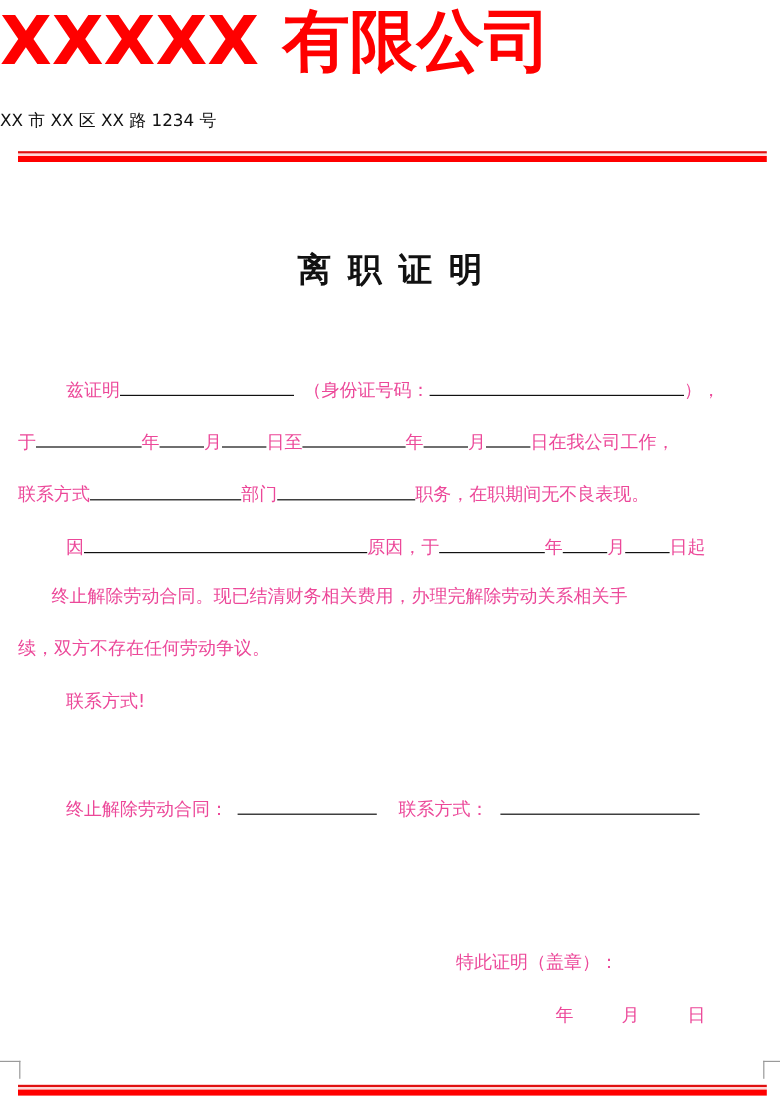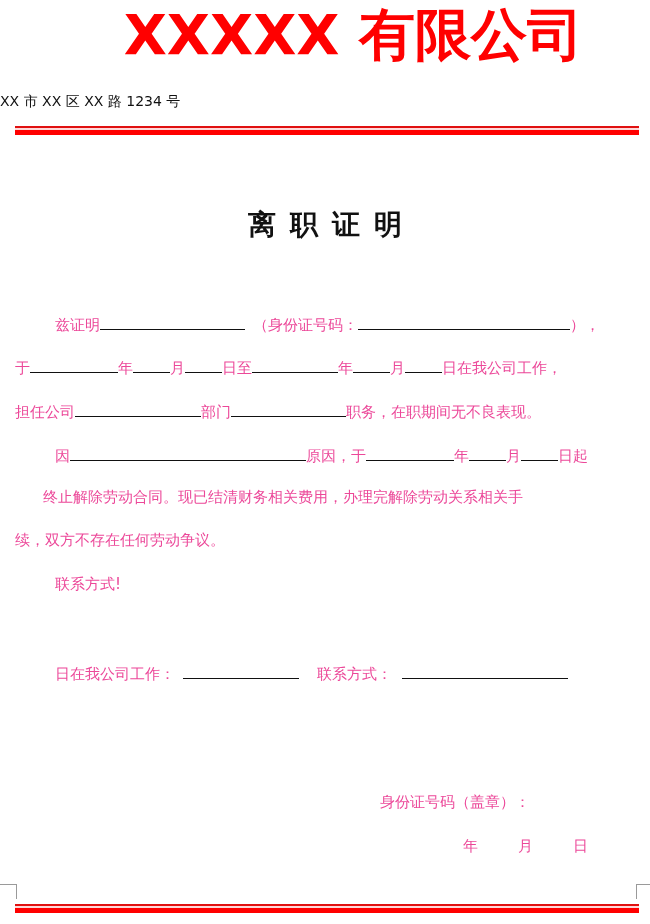--- a/index.html
+++ b/index.html
@@ -7,7 +7,7 @@
          font-family: "DejaVu Sans", "Liberation Sans", sans-serif; color: #111; }
   .abs { position: absolute; }
   .company-name {
-    left: 0; width: 583px; top: 0px; text-align: right;
+    left: 0; width: 583px; top: 0px; text-align: left;
     font-family: "DejaVu Sans", "Liberation Sans", sans-serif;
     font-weight: bold; font-size: 56px; line-height: 70px; color: #ff0000;
     letter-spacing: 0px;

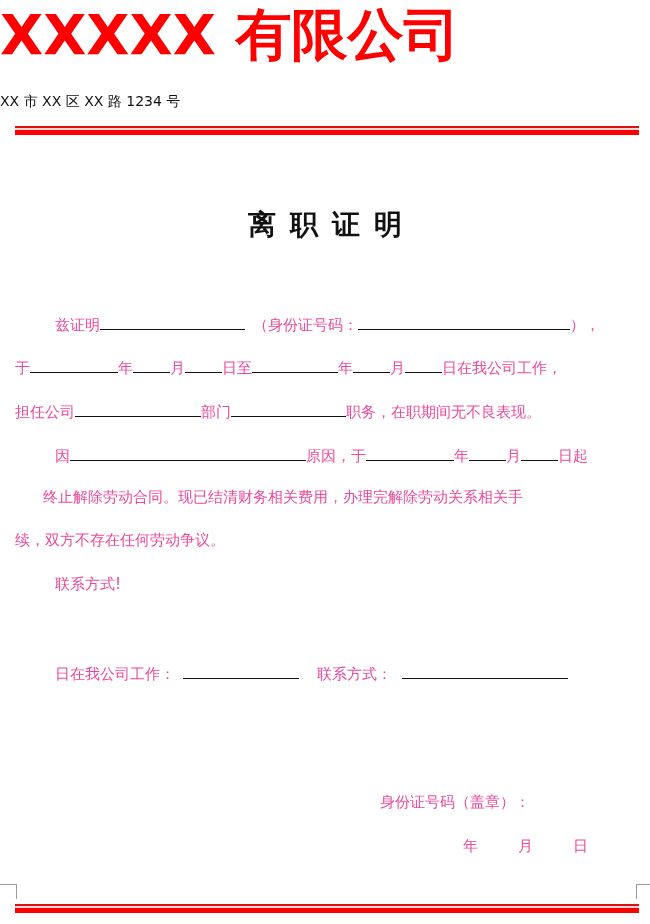--- a/index.html
+++ b/index.html
@@ -54,7 +54,7 @@
 </div>
 
 <div class="abs line" style="top:396px;">
-  <span>担任公司</span><span class="blank" style="width:126px;"></span><span>部门</span><span class="blank" style="width:115px;"></span><span>职务，在职期间无不良表现。</span>
+  <span>联系方式</span><span class="blank" style="width:126px;"></span><span>部门</span><span class="blank" style="width:115px;"></span><span>职务，在职期间无不良表现。</span>
 </div>
 
 <div class="abs line" style="top:440px;">

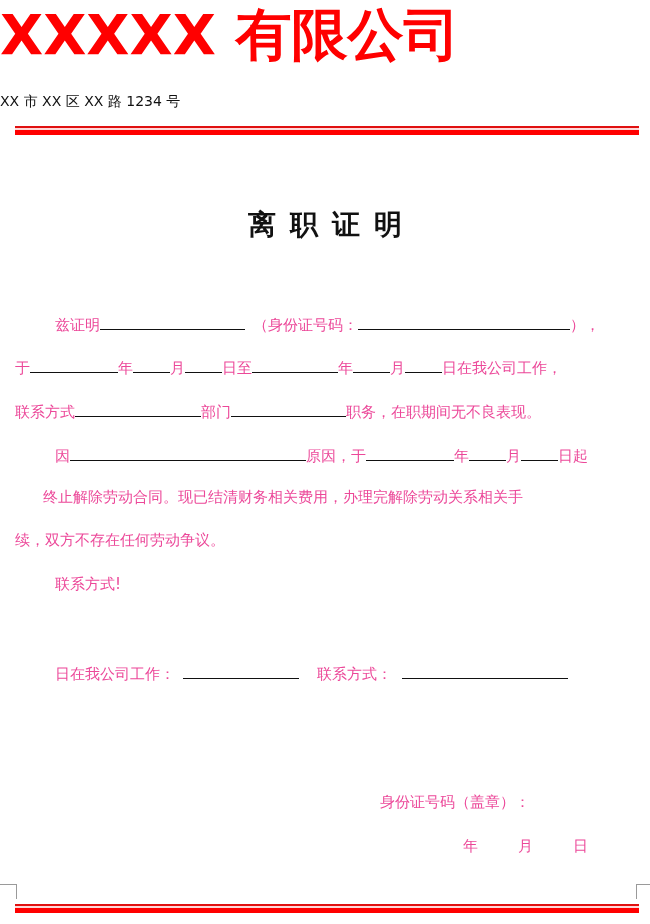--- a/index.html
+++ b/index.html
@@ -69,7 +69,7 @@
 </div>
 
 <div class="abs line" style="top:658px;">
-  <span style="display:inline-block;width:40px;"></span><span>日在我公司工作：</span><span class="blank" style="width:116px;margin-left:8px;"></span><span style="display:inline-block;width:18px;"></span><span>联系方式：</span><span class="blank" style="width:166px;margin-left:10px;"></span>
+  <span style="display:inline-block;width:40px;"></span><span>终止解除劳动合同：</span><span class="blank" style="width:116px;margin-left:8px;"></span><span style="display:inline-block;width:18px;"></span><span>联系方式：</span><span class="blank" style="width:166px;margin-left:10px;"></span>
 </div>
 
 <div class="abs line" style="top:789px;left:380px;width:240px;">

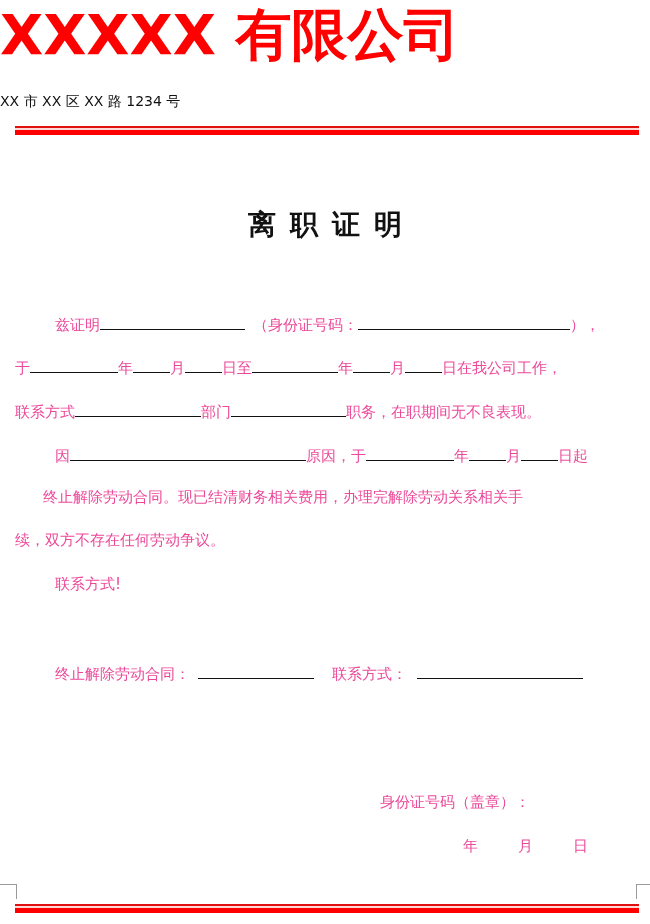--- a/index.html
+++ b/index.html
@@ -73,7 +73,7 @@
 </div>
 
 <div class="abs line" style="top:789px;left:380px;width:240px;">
-  <span>身份证号码（盖章）：</span>
+  <span>特此证明（盖章）：</span>
 </div>
 <div class="abs line" style="top:833px;left:420px;width:200px;margin-left:43px;">
   <span>年</span><span style="display:inline-block;width:40px;"></span><span>月</span><span style="display:inline-block;width:40px;"></span><span>日</span>

